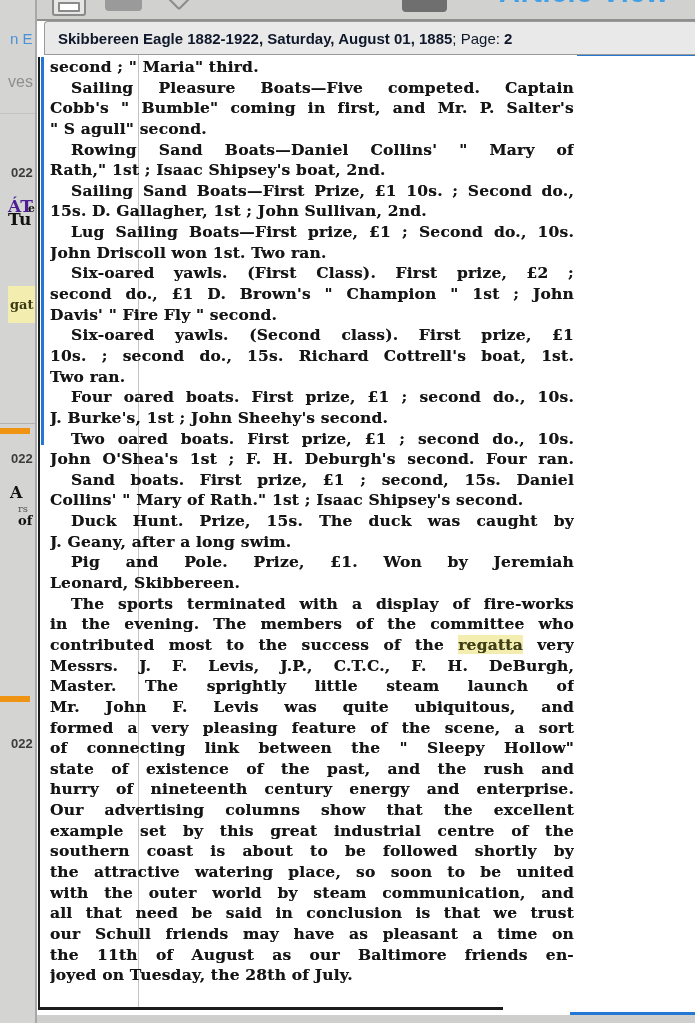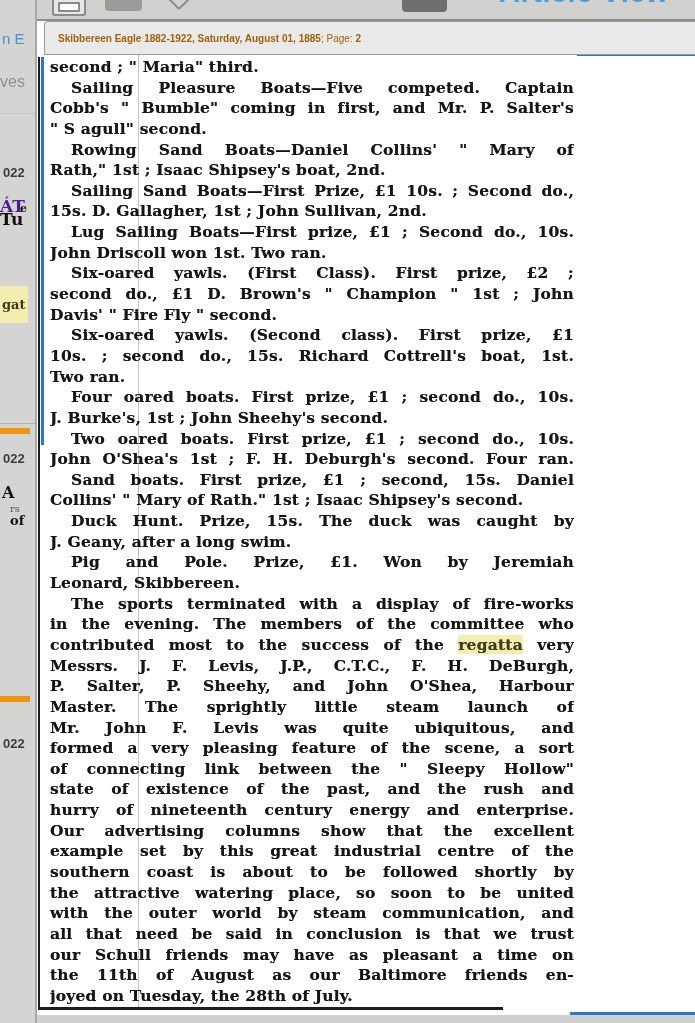--- a/index.html
+++ b/index.html
@@ -9,7 +9,7 @@
   }
   
   .bg-strip{position:absolute;left:0;top:0;width:35px;height:1023px;overflow:hidden;background:#d4d4d2;}
-  .bg-strip .frag{position:absolute;white-space:nowrap;}
+  .bg-strip .frag{position:absolute;white-space:nowrap;margin-left:8px;}
   .frag-link{left:2px;top:30px;color:#4a90d9;font-size:15px;}
   .frag-ves{left:0;top:73px;color:#8f8f8f;font-size:16px;}
   .bg-div1{position:absolute;left:0;top:113px;width:35px;height:1px;background:#c2c2c0;}

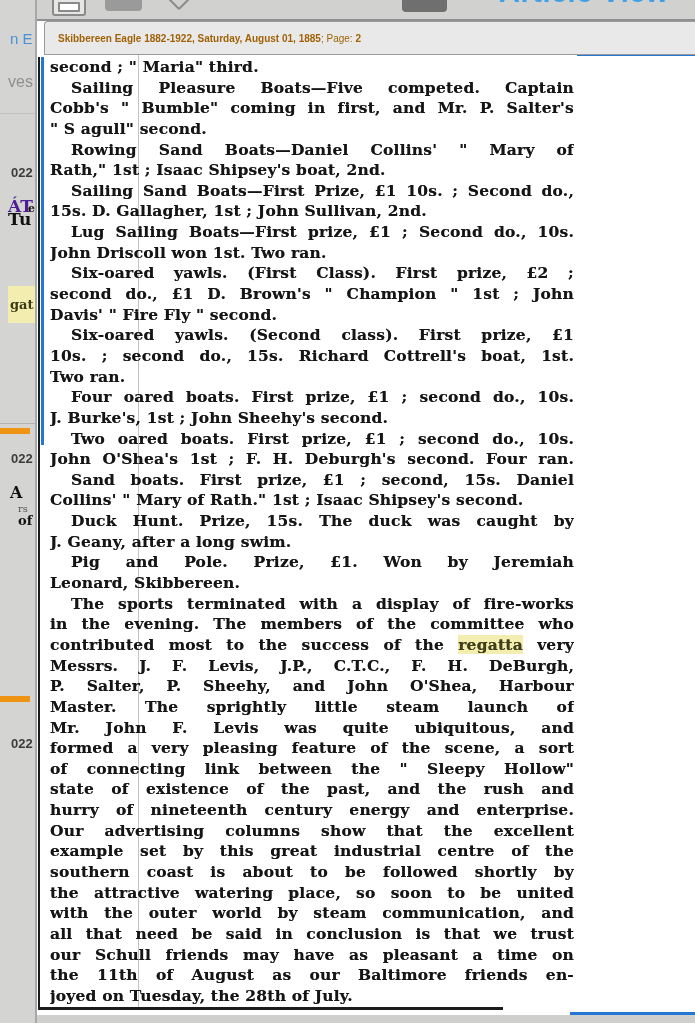--- a/index.html
+++ b/index.html
@@ -54,7 +54,7 @@
     background:#e9e9e9;border:1px solid #9a9a9a;border-right:none;
     border-top-left-radius:4px;display:flex;align-items:center;padding-left:13px;
   }
-  .header .ttl{font-size:10px;color:#a16207;text-align:center;}
+  .header .ttl{font-size:15px;color:#0f172a;text-align:center;}
   .header .b{font-weight:bold;}
 
   

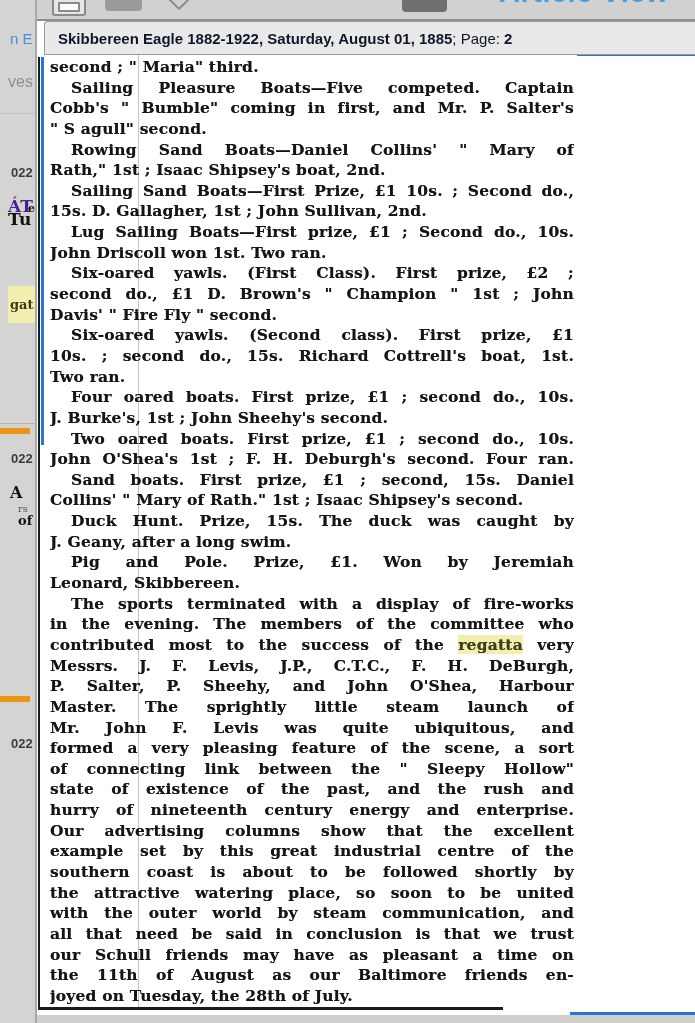--- a/index.html
+++ b/index.html
@@ -149,7 +149,6 @@
         <div class="tline jst">in the evening.  The members of the committee who</div>
         <div class="tline jst"><span>contributed most to the success of the </span><span class="hl">regatta</span><span> very</span></div>
         <div class="tline jst">Messrs. J. F. Levis, J.P., C.T.C., F. H. DeBurgh,</div>
-        <div class="tline jst">P. Salter, P. Sheehy, and John O'Shea, Harbour</div>
         <div class="tline jst">Master.  The sprightly little steam launch of</div>
         <div class="tline jst">Mr. John F. Levis was quite ubiquitous, and</div>
         <div class="tline jst">formed a very pleasing feature of the scene, a sort</div>

